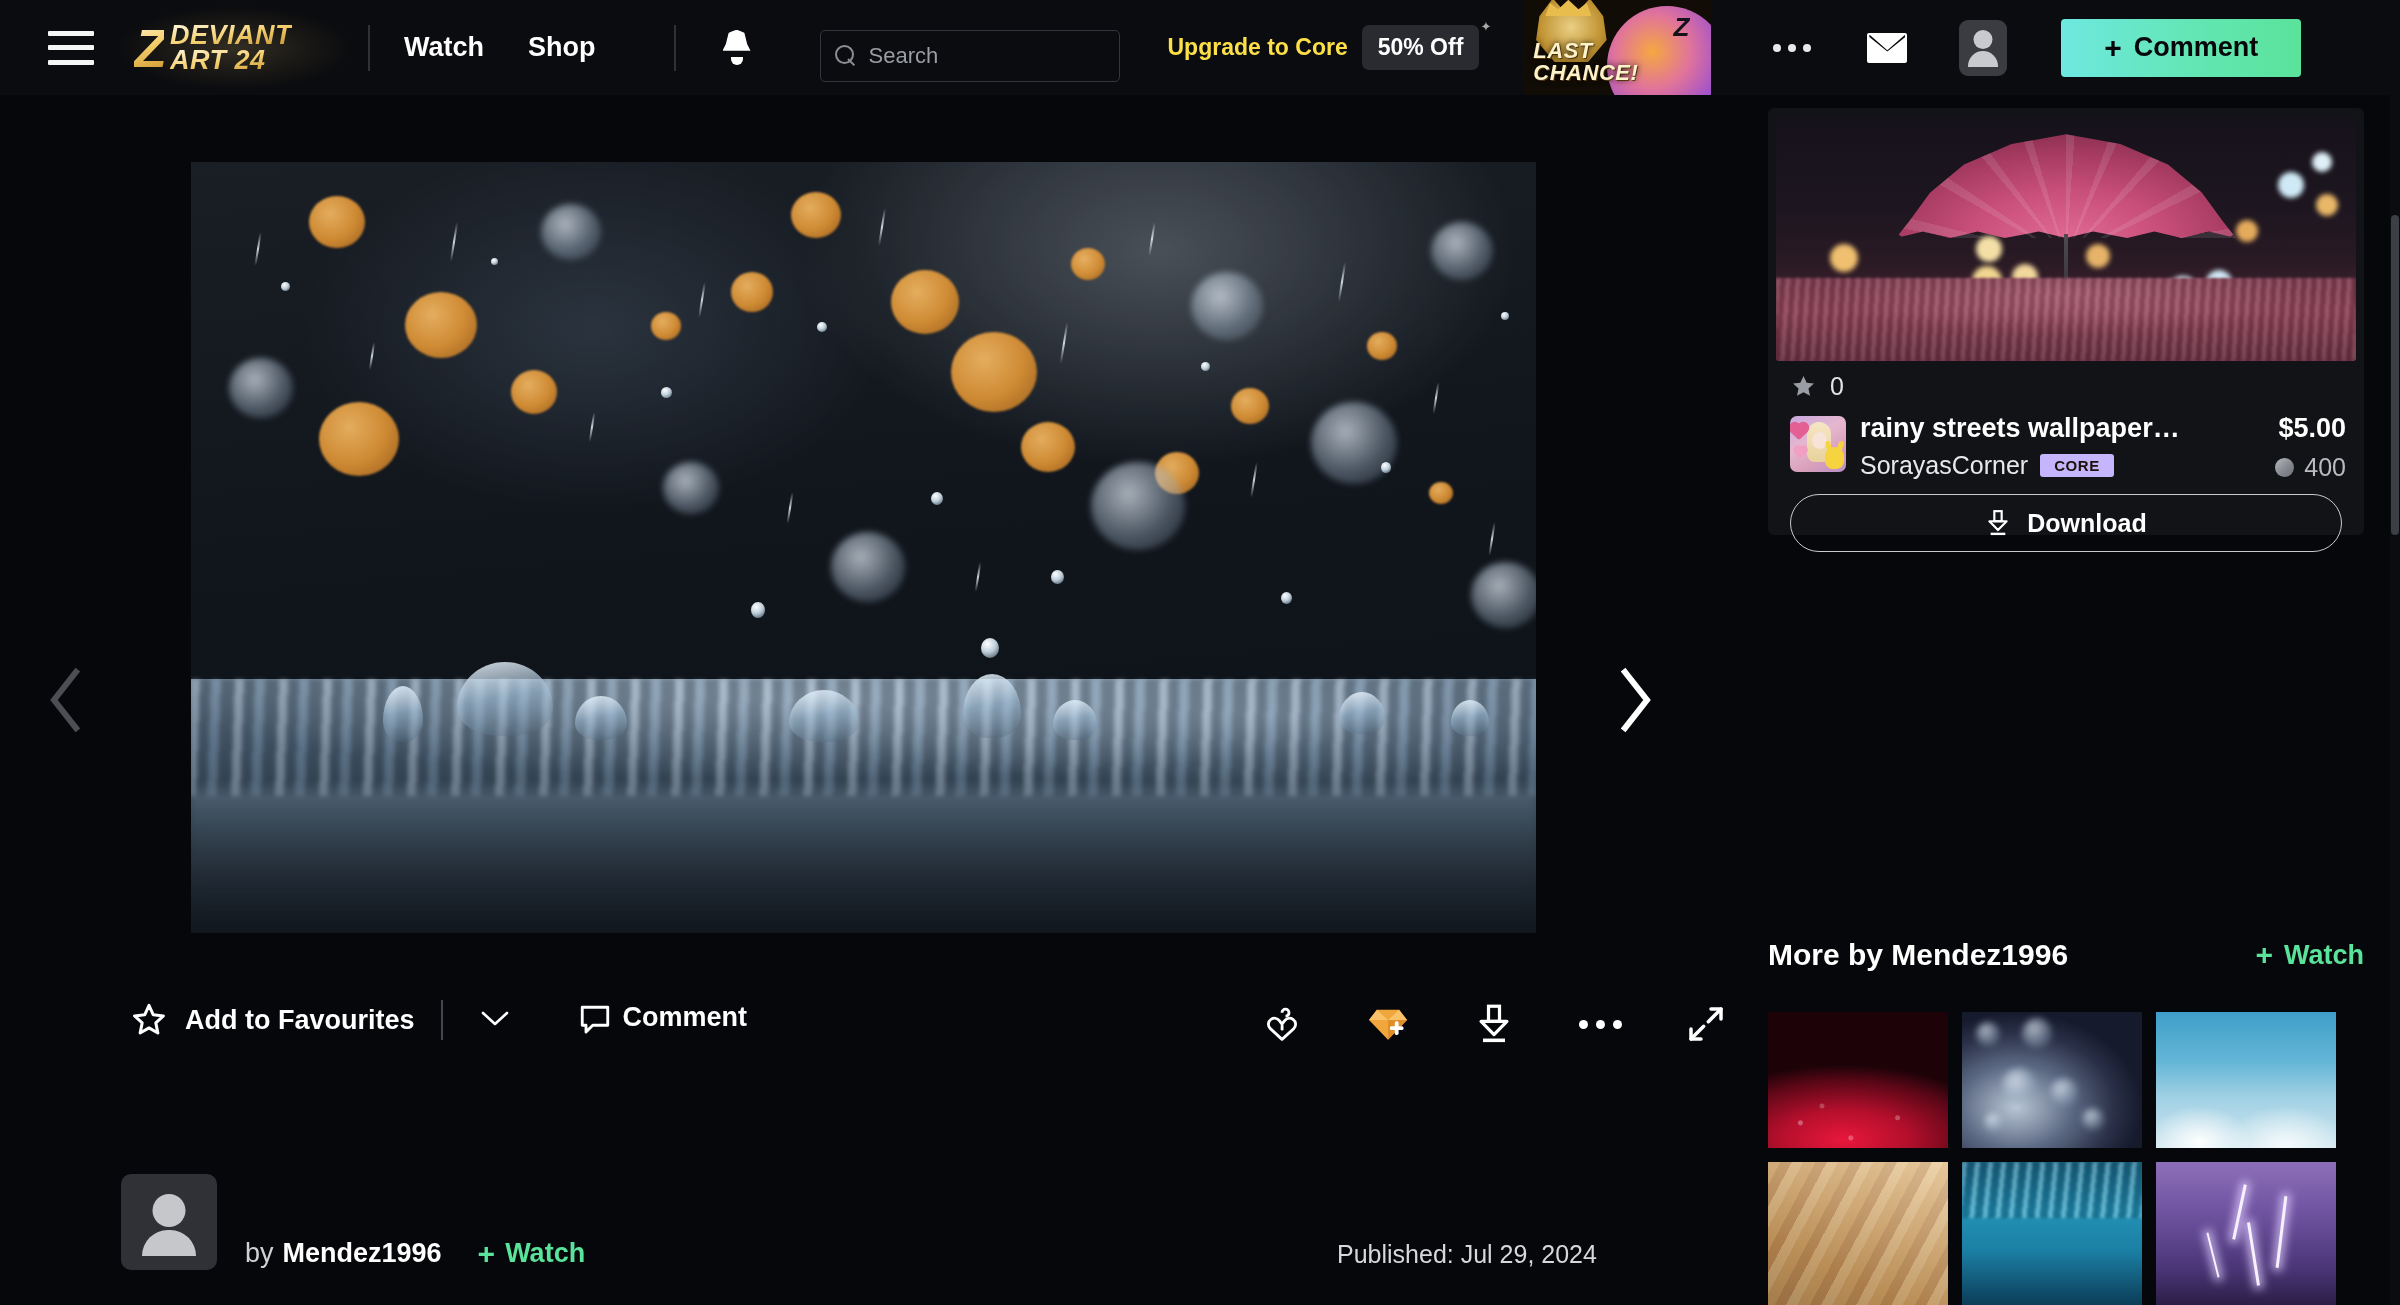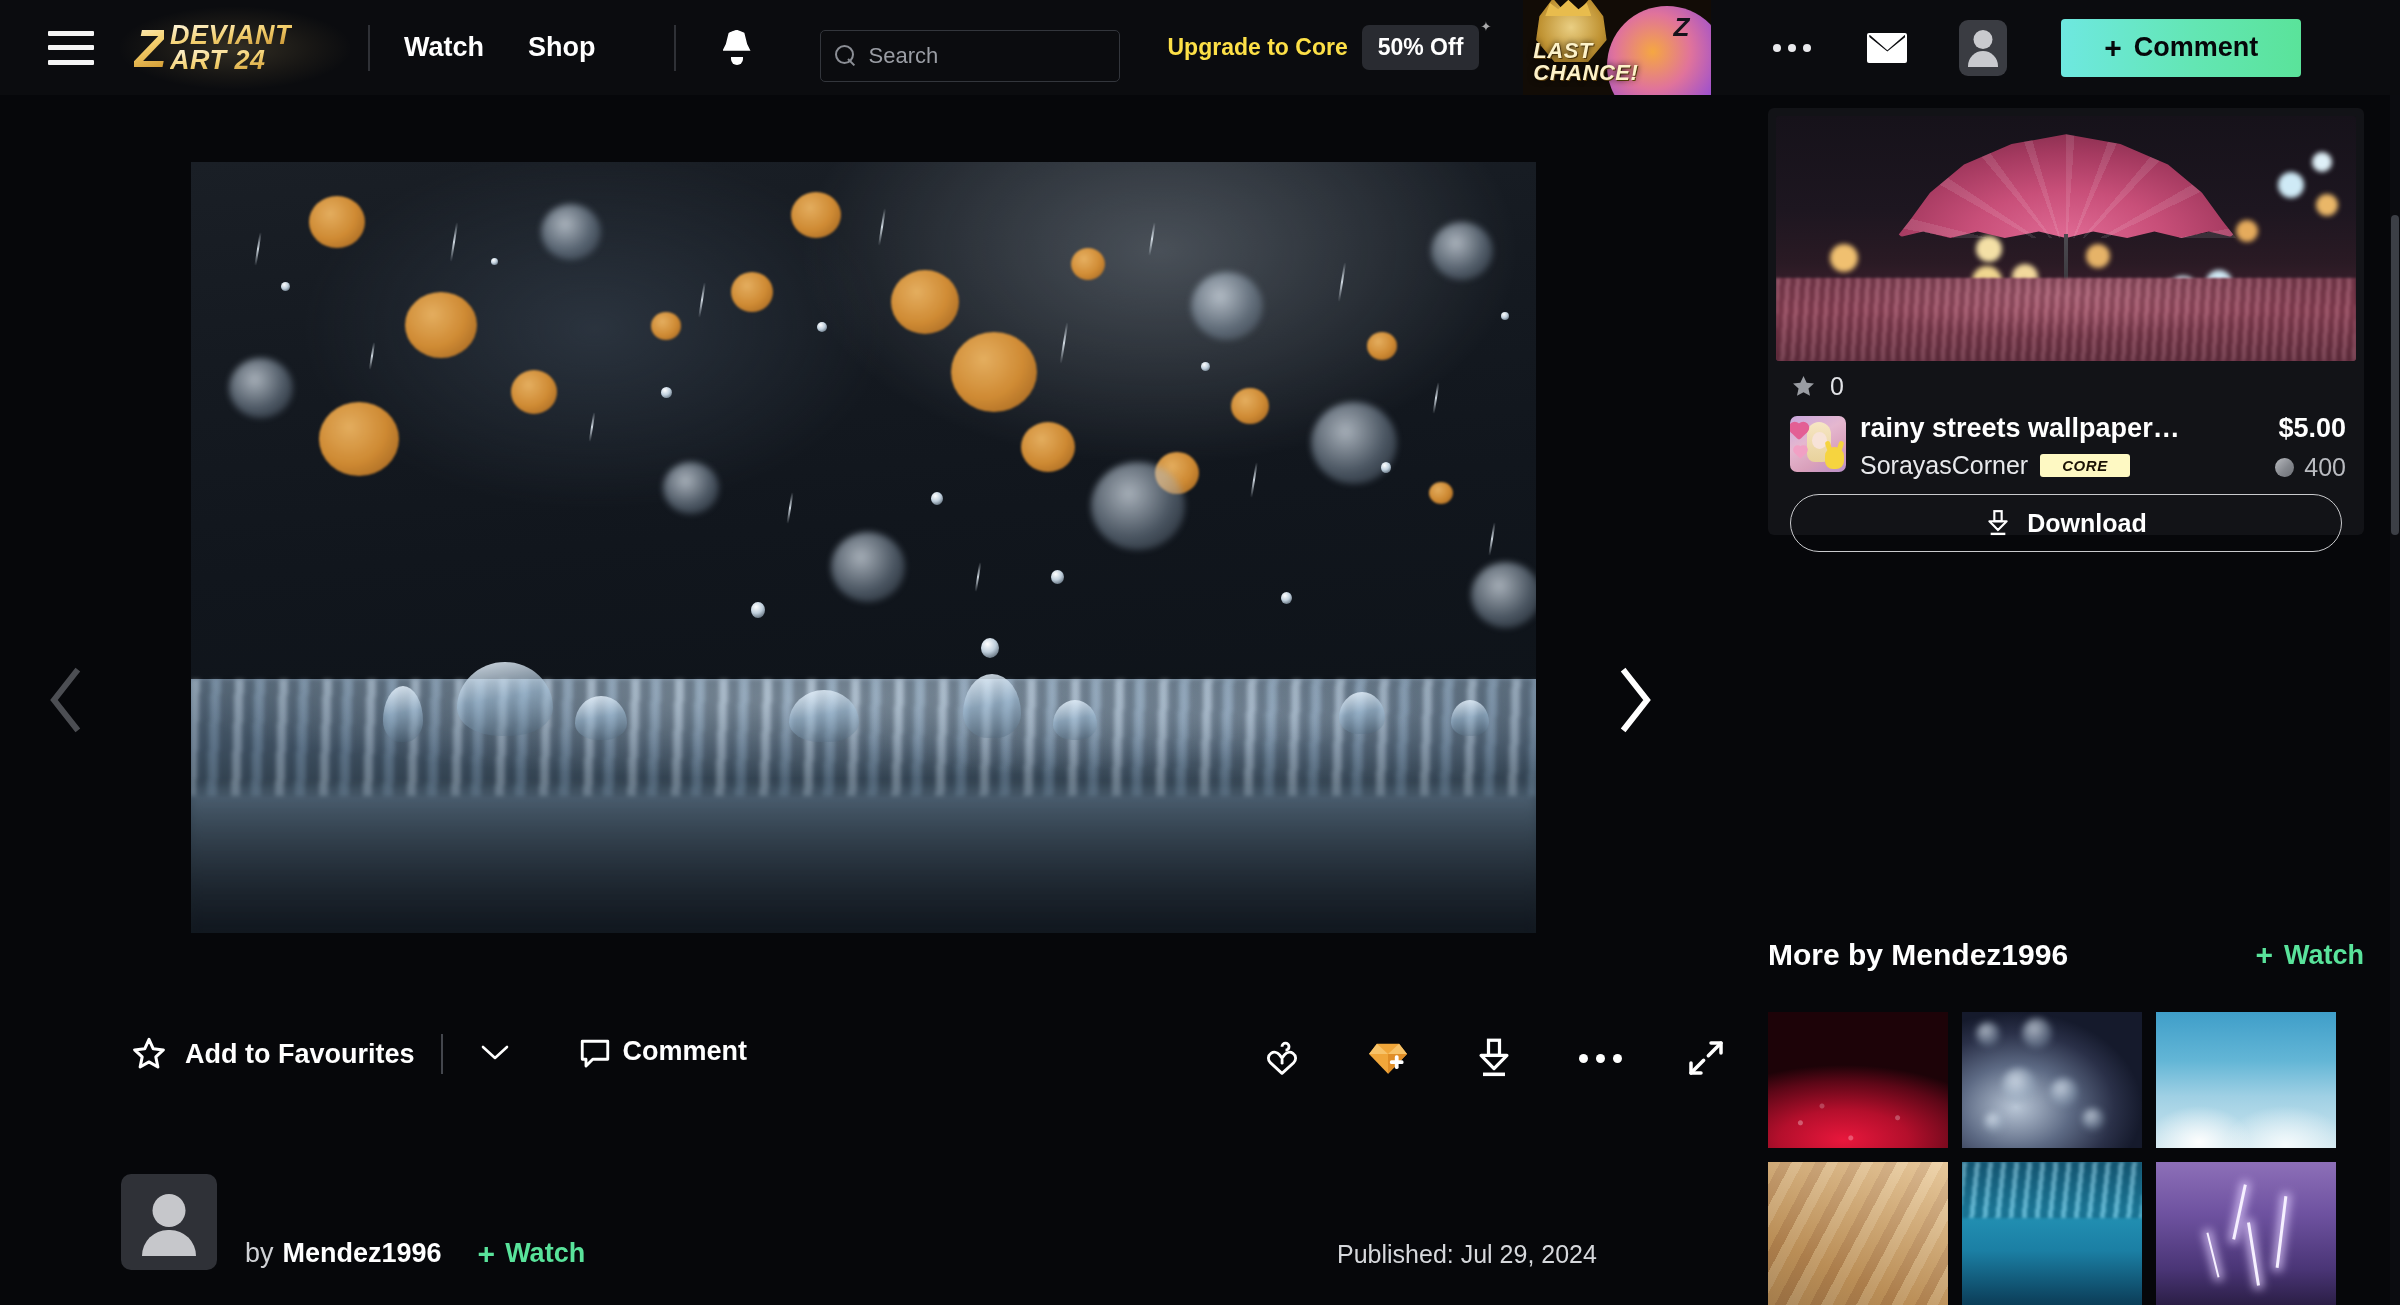--- a/index.html
+++ b/index.html
@@ -275,8 +275,8 @@
   .prod-price { position:absolute; right:0; top:0; font-size: 27px; font-weight: bold; color:#fff; }
   .prod-author-row { position:absolute; left:70px; top:38px; display:flex; align-items:center; gap:12px; }
   .prod-author { font-size: 25px; color:#e8e9ec; cursor:pointer; }
-  .core-badge { background:#fef9c3; color:#1a1205; font-size: 15px; font-weight: bold;
-    padding: 3px 22px; border-radius: 3px; letter-spacing:.6px;font-style:italic; }
+  .core-badge { background:#c4b5fd; color:#1a1205; font-size: 15px; font-weight: bold;
+    padding: 3px 14px; border-radius: 3px; letter-spacing:.6px; }
   .prod-points { position:absolute; right:0; top:40px; display:flex; align-items:center; gap:10px; }
   .pt-dot { width:19px; height:19px; border-radius:50%; background: linear-gradient(135deg,#b9bbc0 0%, #86898f 55%, #6d7076 100%); }
   .pt-num { font-size: 25px; color:#b9bbc0; }

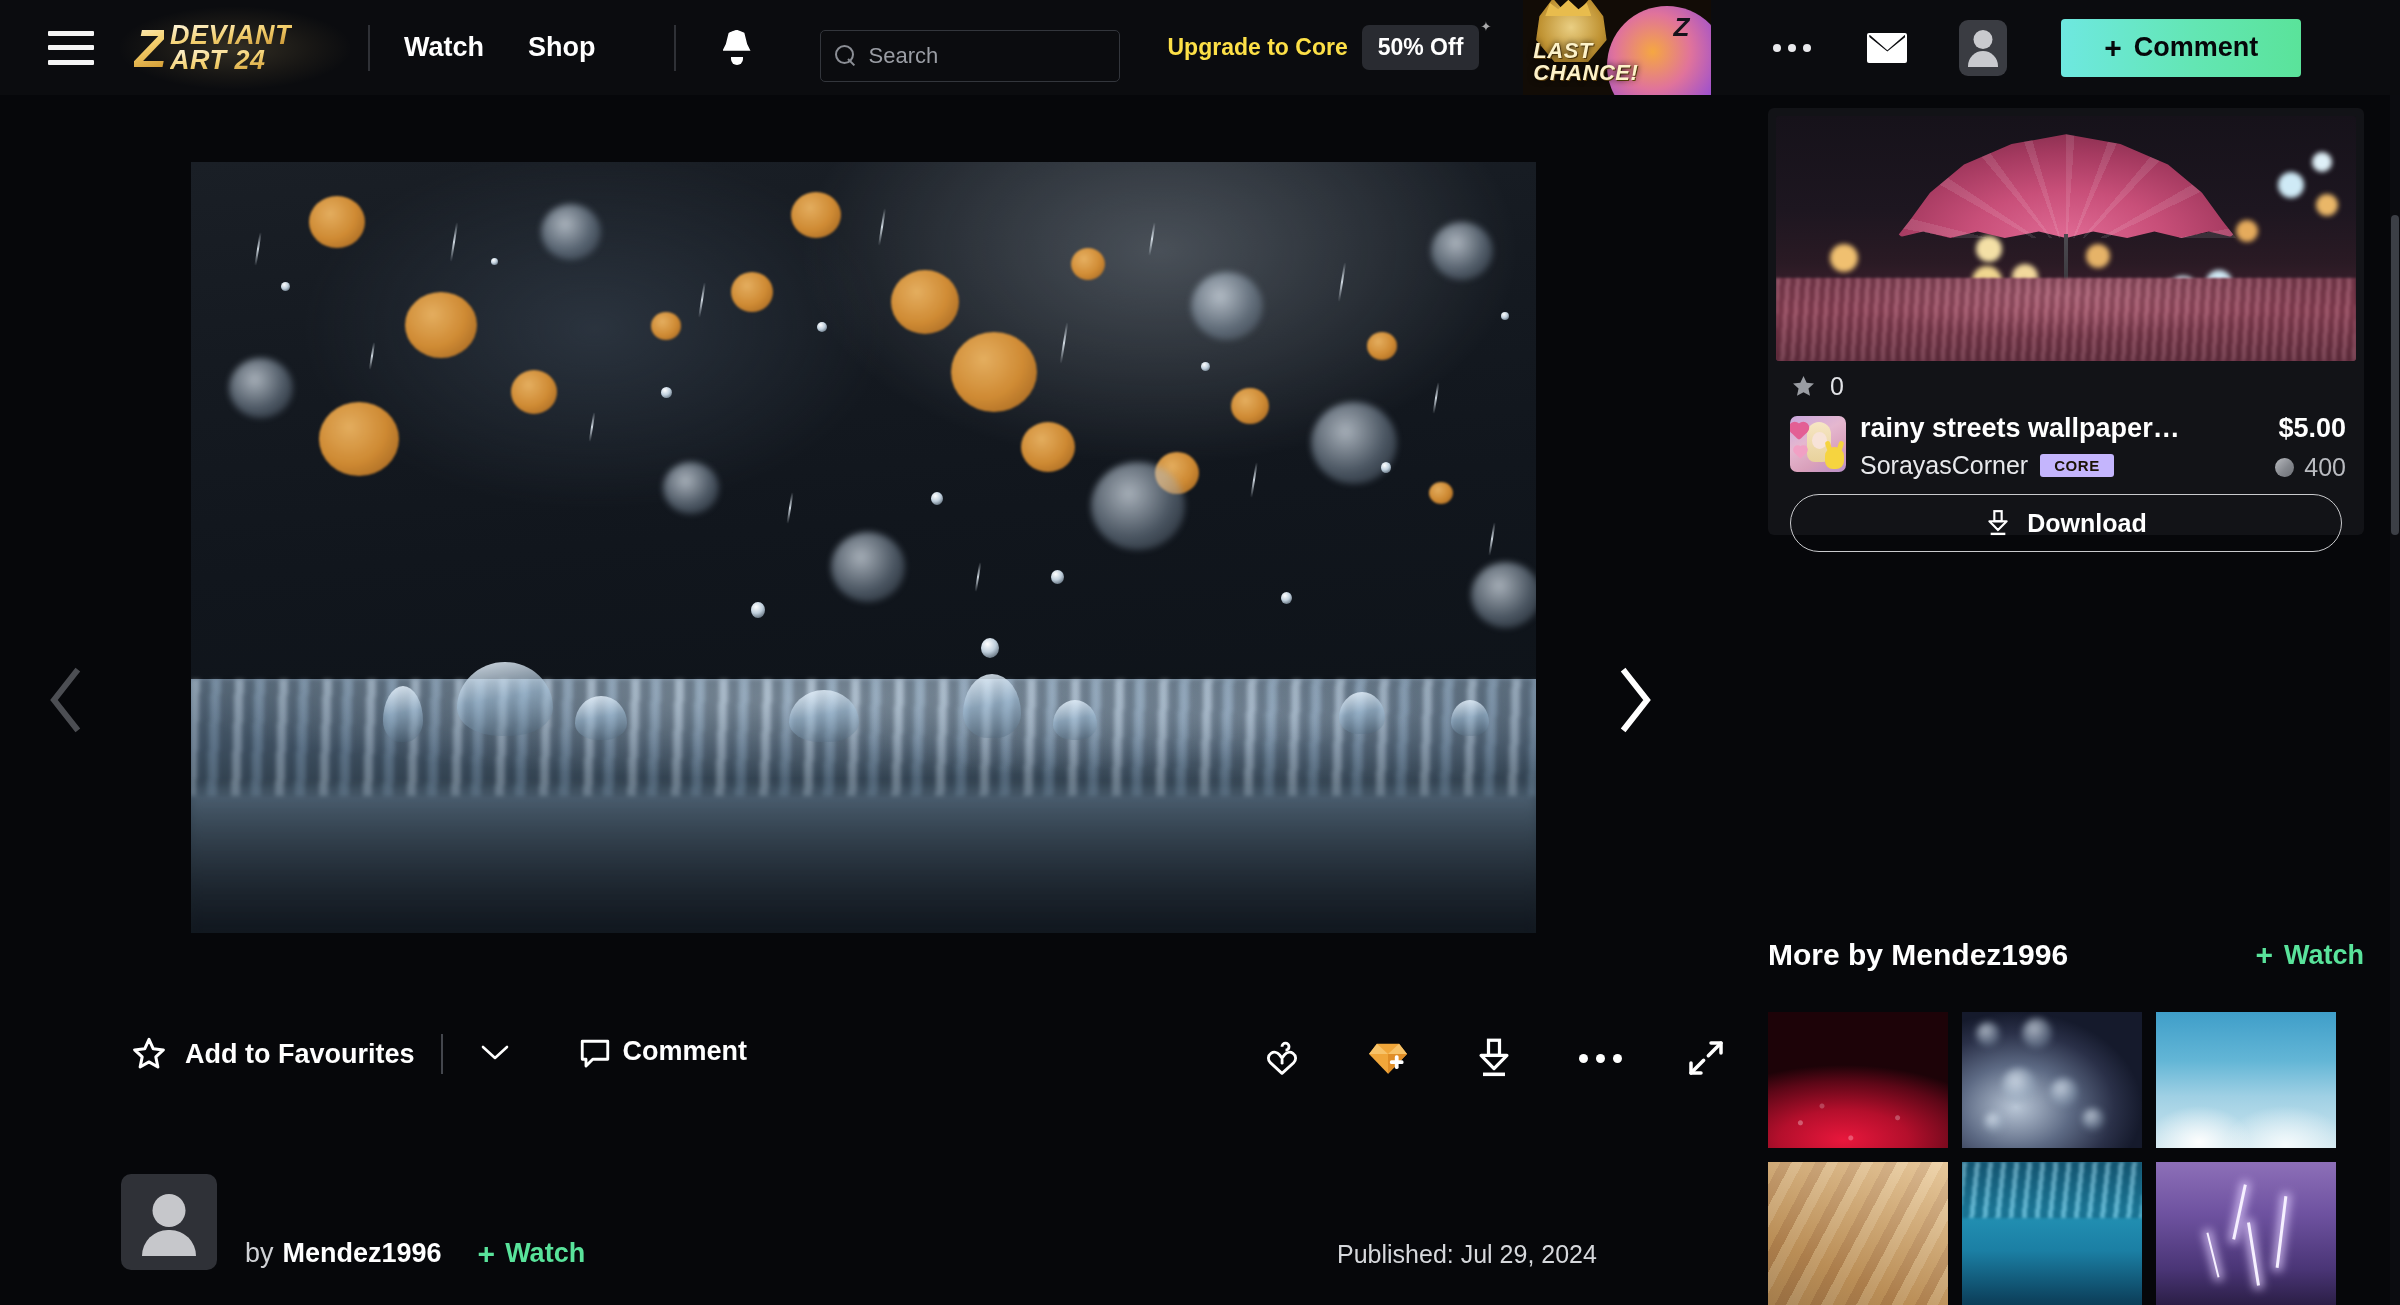--- a/index.html
+++ b/index.html
@@ -182,7 +182,7 @@
   .nav-next { left: 1613px; }
 
   
-  .action-bar { position:absolute; left:0; top:921px; width:1730px; height:100px; }
+  .action-bar { position:absolute; left:0; top:887px; width:1730px; height:100px; }
   .act-left { position:absolute; left:130px; top:18px; display:flex; align-items:center; }
   .fav-btn { display:flex; align-items:center; gap:17px; cursor:pointer; }
   .fav-label { font-size: 27px; font-weight: bold; color:#fff; white-space:nowrap; }

